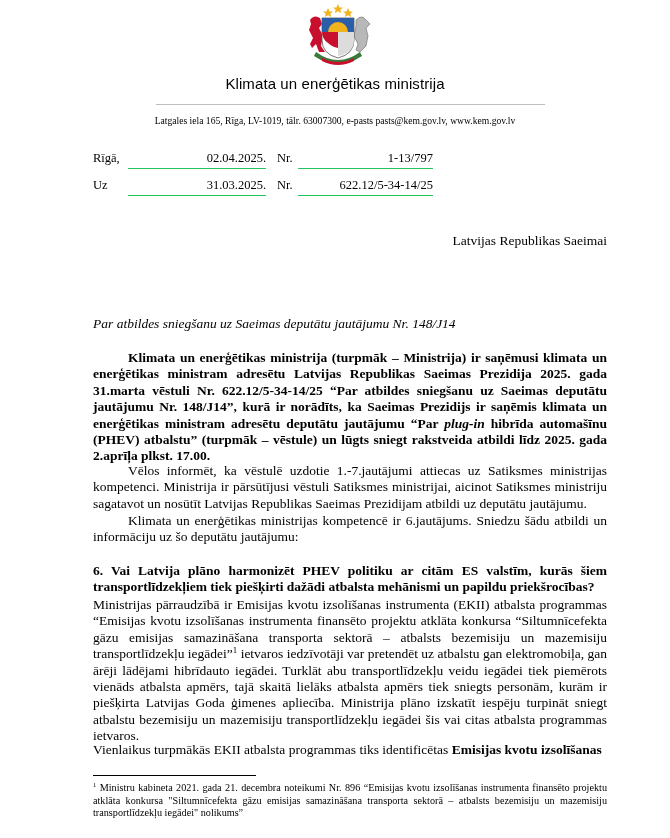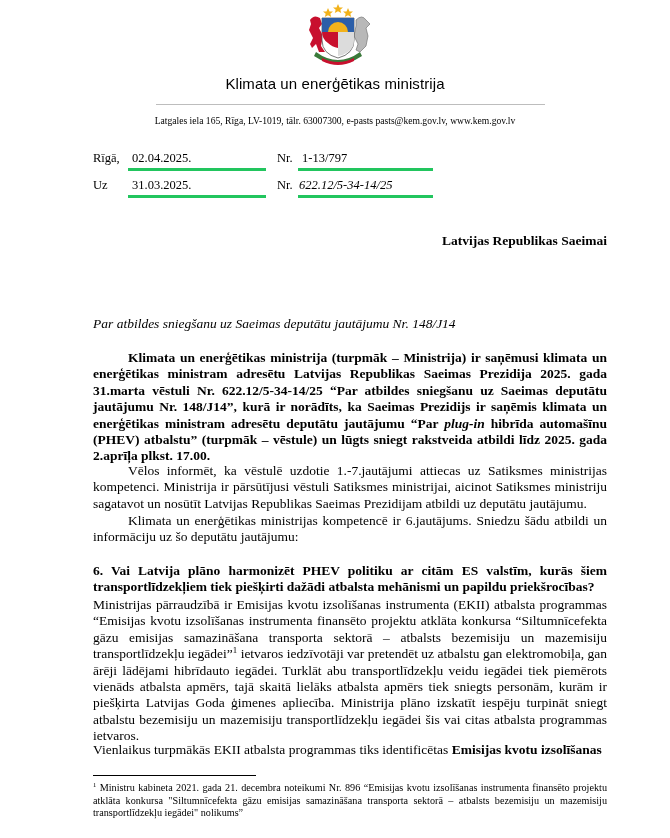--- a/index.html
+++ b/index.html
@@ -14,7 +14,7 @@
 
     .meta-row { position: absolute; left: 93px; height: 18px; font-size: 12.5px; }
     .meta-row .lbl { position: absolute; left: 0; top: 0; }
-    .meta-row .field { position: absolute; top: 0; border-bottom: 3px solid #22c55e; height: 17px; }
+    .meta-row .field { position: absolute; top: 0; border-bottom: 1px solid #22c55e; height: 17px; text-align: right; }
     .meta-row .nr { position: absolute; left: 184px; top: 0; }
     .row1 { top: 151px; }
     .row2 { top: 178px; }

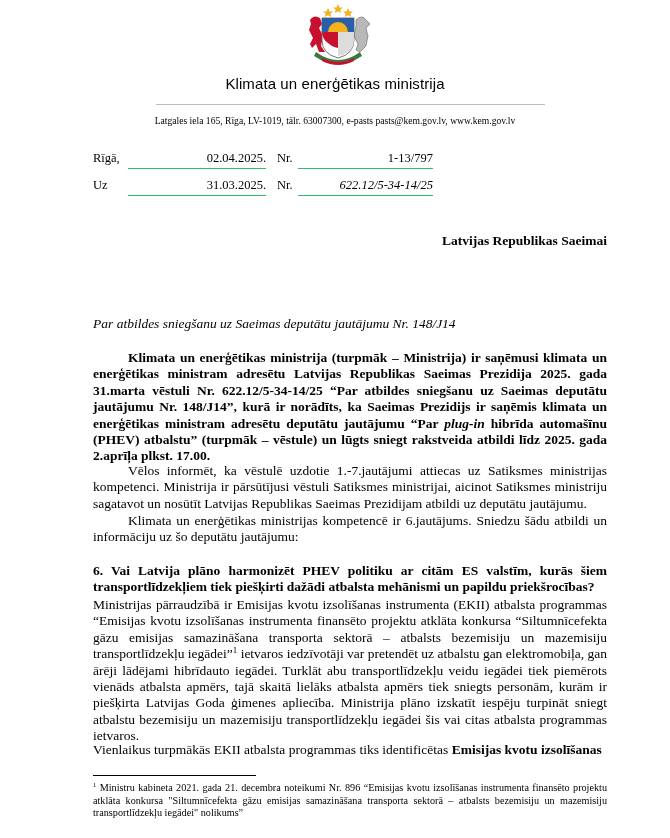--- a/index.html
+++ b/index.html
@@ -79,7 +79,7 @@
   <span class="lbl">Uz</span>
   <span class="field" style="left:35px;width:138px;"><span style="padding-left:4px;">31.03.2025.</span></span>
   <span class="nr">Nr.</span>
-  <span class="field" style="left:205px;width:135px;font-style:italic;"><span style="padding-left:1px;">622.12/5-34-14/25</span></span>
+  <span class="field" style="left:205px;width:135px;"><span style="padding-left:1px;">622.12/5-34-14/25</span></span>
 </div>
 
 <div class="addressee serif">

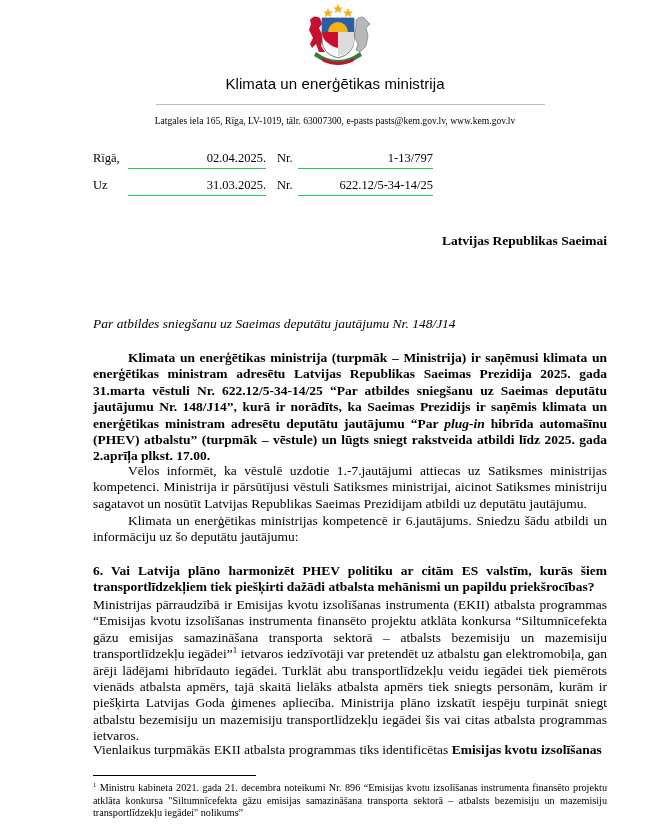--- a/index.html
+++ b/index.html
@@ -20,7 +20,7 @@
     .row2 { top: 178px; }
 
     .addressee { position: absolute; right: 63px; top: 232px; text-align: right; font-size: 13.5px; line-height: 18px; }
-    .addressee .name { font-weight: bold; text-align: center; }
+    .addressee .name { font-weight: normal; text-align: center; }
     .addressee .note { font-style: italic; }
     .addressee .copy { margin-top: 6px; }
 

